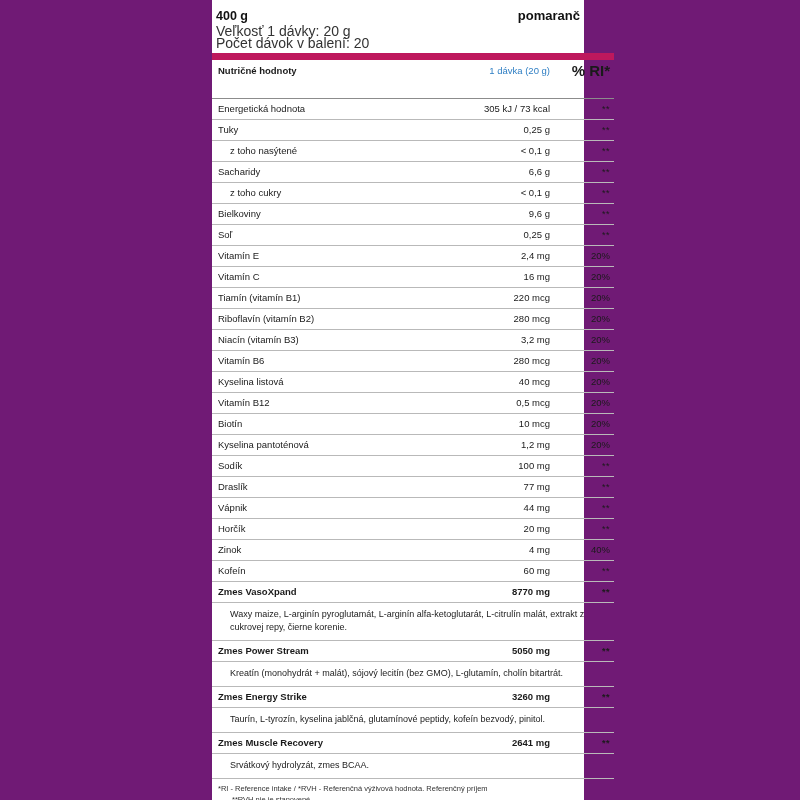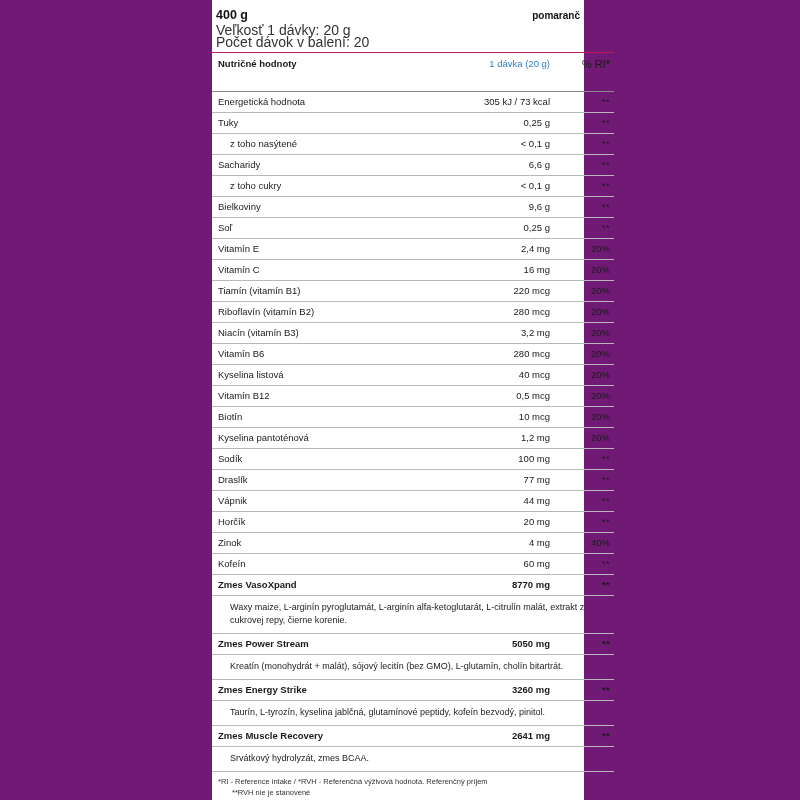--- a/index.html
+++ b/index.html
@@ -40,7 +40,7 @@
     color: #111;
   }
   .flavour {
-    font-size: 10px;
+    font-size: 13px;
     font-weight: bold;
     color: #111;
   }

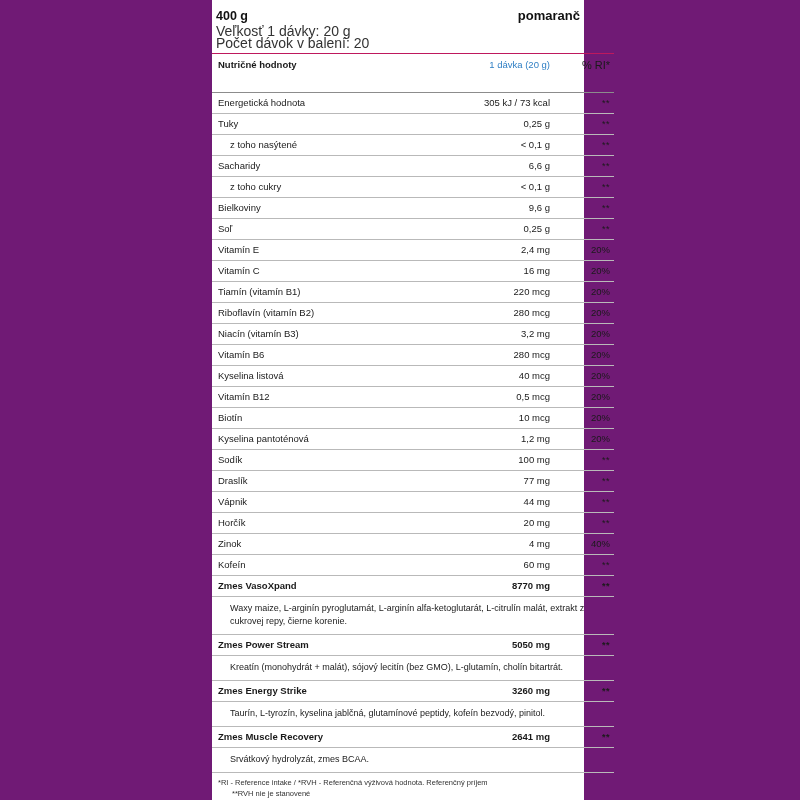--- a/index.html
+++ b/index.html
@@ -72,7 +72,7 @@
 
   tr.head td {
     font-weight: bold;
-    border-top: 1px solid #be185d;
+    border-top: 7px solid #be185d;
     border-bottom: 1px solid #8c8c8c;
     padding-top: 5px;
     padding-bottom: 21px;

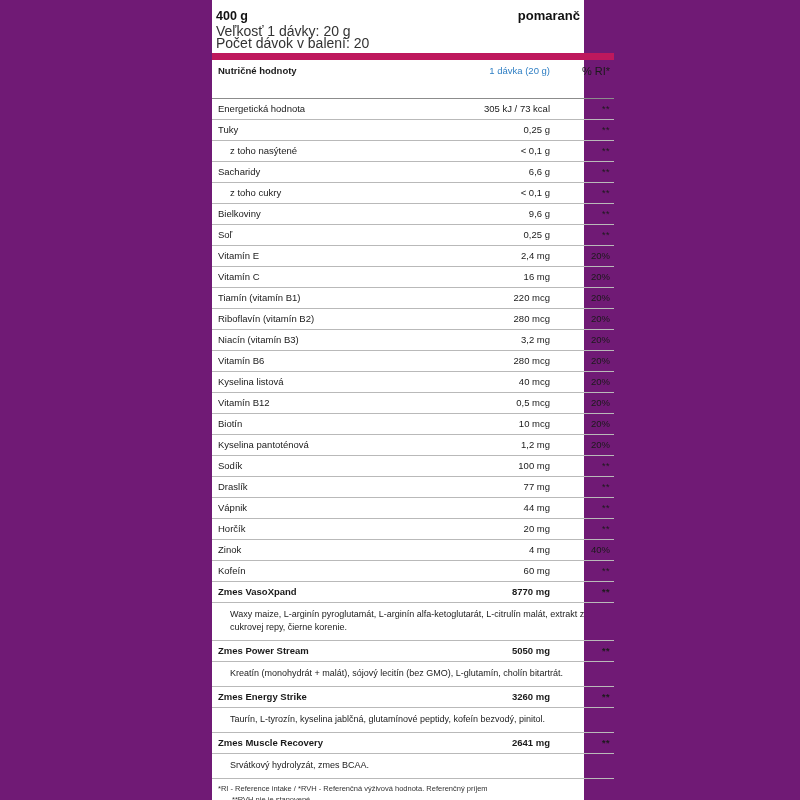--- a/index.html
+++ b/index.html
@@ -82,8 +82,8 @@
     font-weight: normal;
   }
   tr.head td.c-ri {
-    font-weight: normal;
-    font-size: 11px;
+    font-weight: bold;
+    font-size: 15px;
     text-align: right;
   }
   tr.indent td.c-name { padding-left: 18px; }

